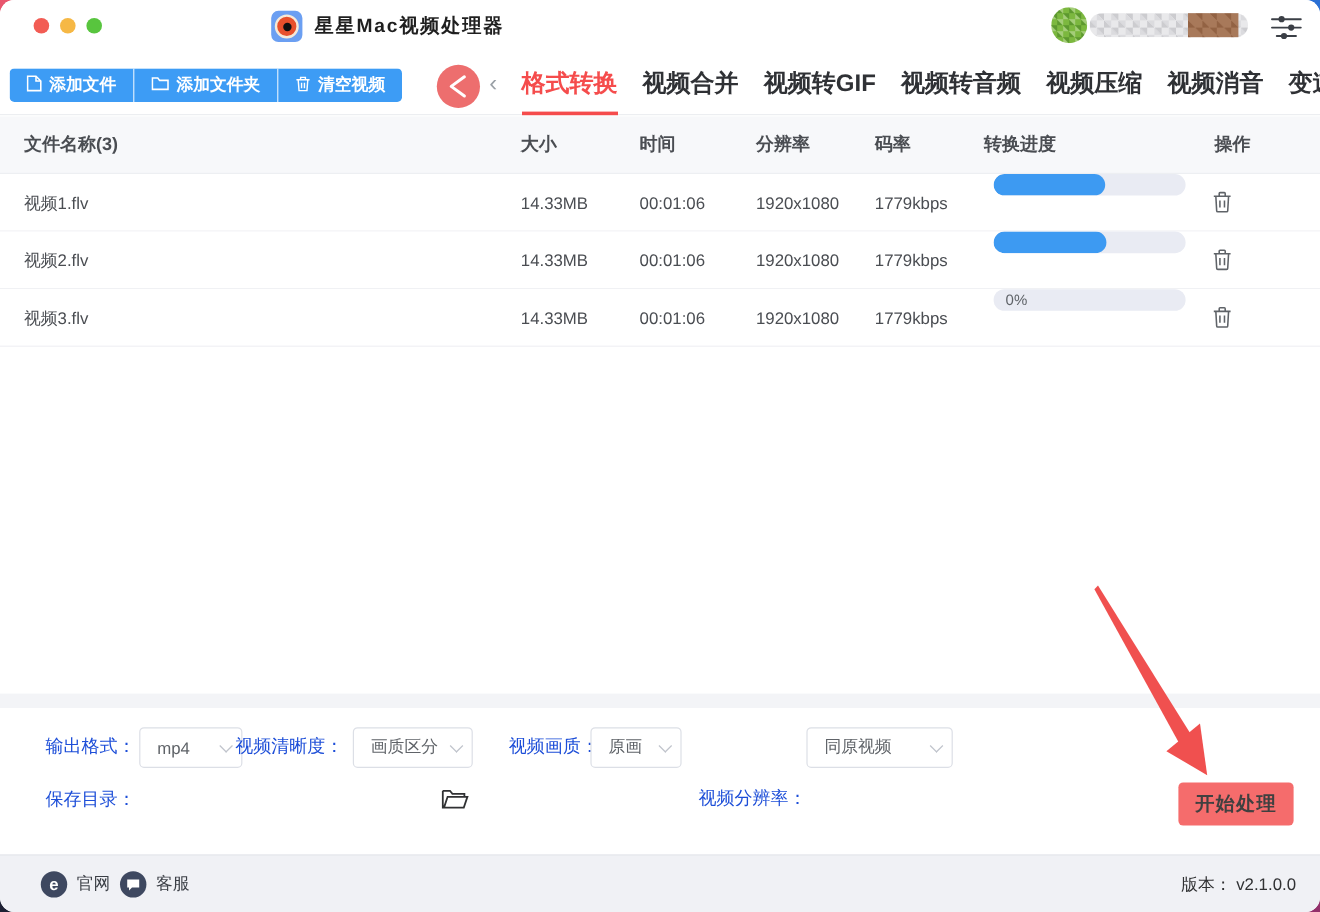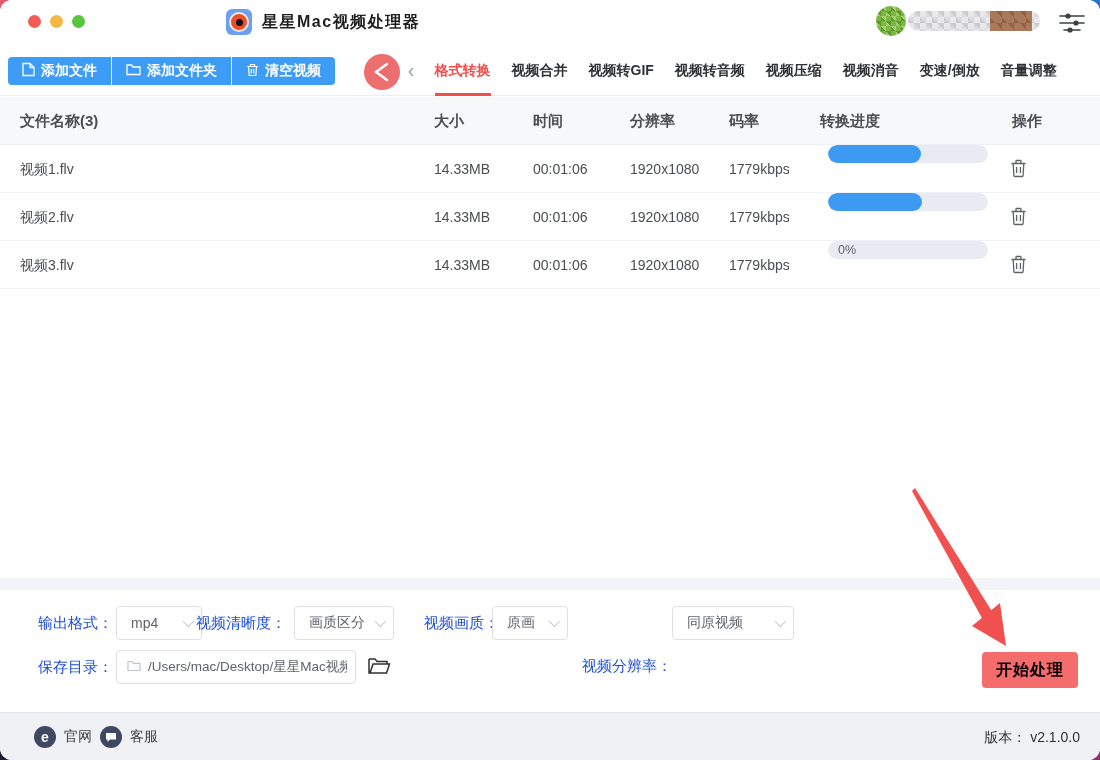--- a/index.html
+++ b/index.html
@@ -60,7 +60,7 @@
           align-items:center; }
   .nav-arrow { color:#9aa0a6; font-size:20px; width:26px; text-align:center; cursor:pointer;
           line-height:52px; flex:0 0 auto; }
-  .tab { font-size:14px; font-weight:600; color:#2f3135; height:52px; line-height:52px;
+  .tab { font-size:20px; font-weight:600; color:#2f3135; height:52px; line-height:52px;
          margin:0 10.5px; cursor:pointer; position:relative; white-space:nowrap; }
   .tab.active { color:var(--red,#f54c4c); }
   .tab.active::after { content:""; position:absolute; left:0; right:0; bottom:0; height:3px;

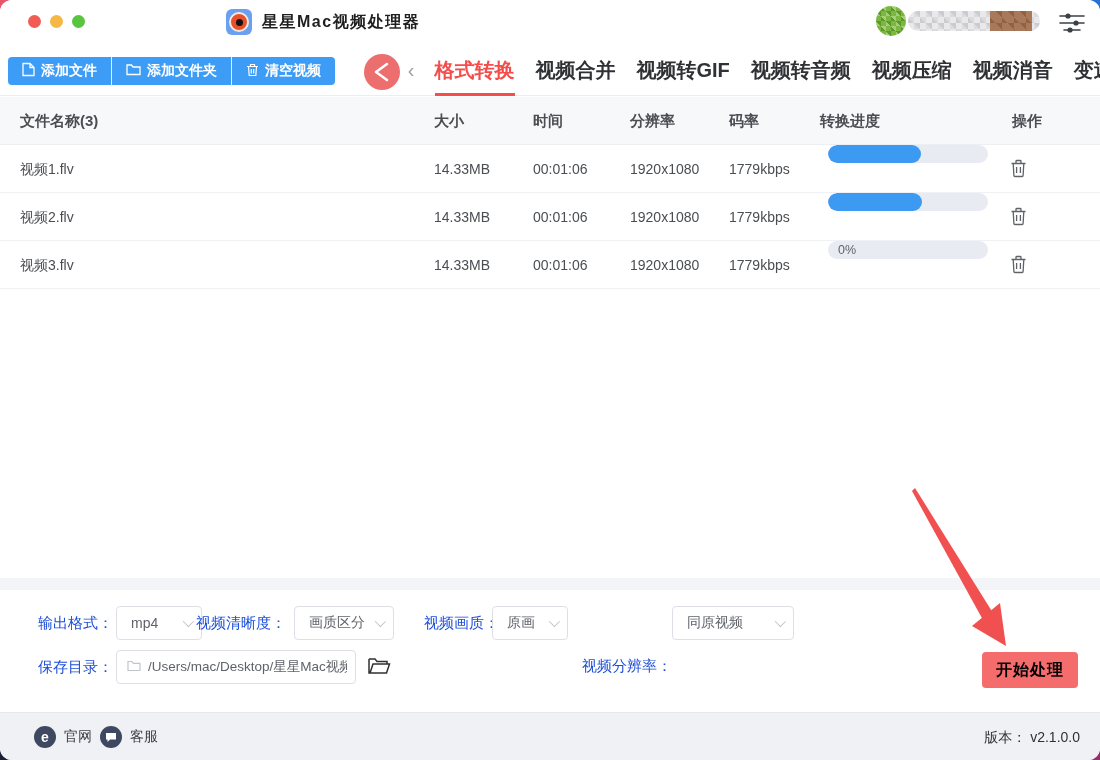--- a/index.html
+++ b/index.html
@@ -293,14 +293,6 @@
     </div>
 
     <span class="p-label lab5">保存目录：</span>
-    <div class="path-input">
-      <span>
-        <svg width="14" height="12" viewBox="0 0 14 12" fill="none" stroke="#c0c4cc" stroke-width="1.2">
-          <path d="M1 1.5h4l1.3 1.8H13v7.2H1z"></path>
-        </svg>
-      </span>
-      <span class="path-text">/Users/mac/Desktop/星星Mac视频</span>
-    </div>
     <button class="browse-btn">
       <svg width="24" height="20" viewBox="0 0 24 20" fill="none" stroke="#303133" stroke-width="1.5">
         <path d="M2 3h6l2 2.5h10v3M2 3v14h17.5l3-9H6l-3 9"></path>

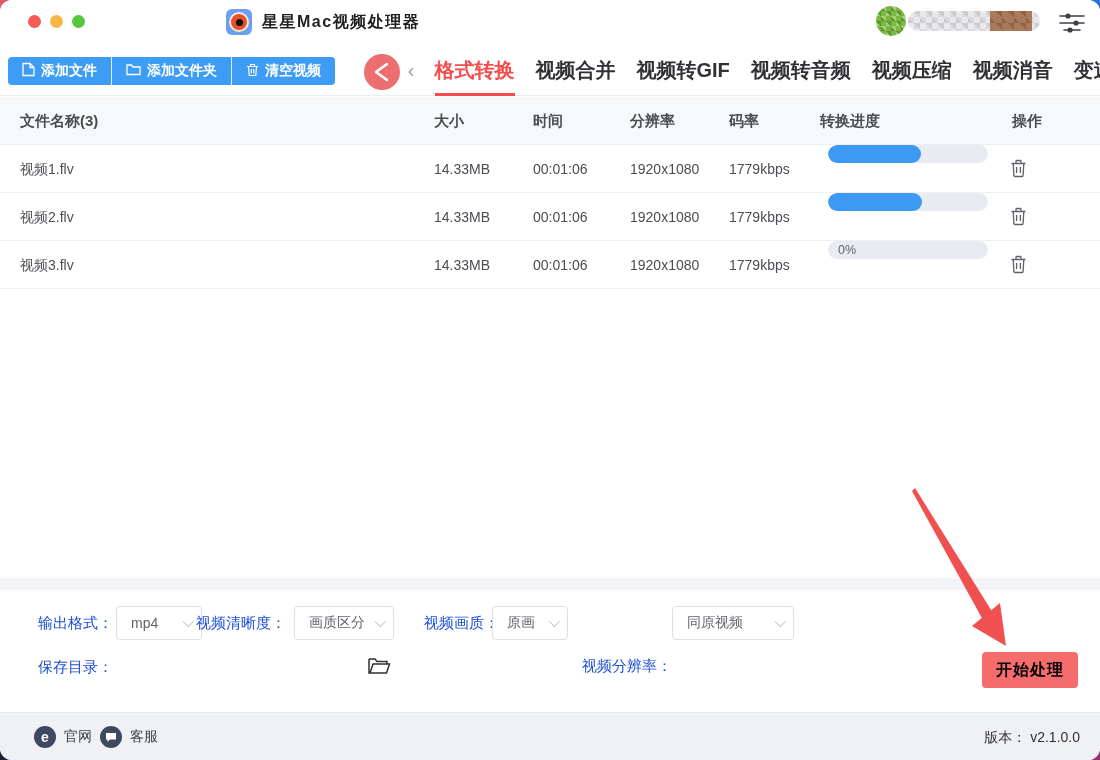--- a/index.html
+++ b/index.html
@@ -109,7 +109,7 @@
   .browse-btn { position:absolute; left:366px; top:64px; width:26px; height:26px; background:none;
             border:none; cursor:pointer; padding:0; }
   .start-btn { position:absolute; right:22px; top:62px; width:96px; height:36px;
-            background:var(--start,#f56c6c); color:#000000; font-size:16px; font-weight:700;
+            background:var(--start,#f56c6c); color:#404040; font-size:16px; font-weight:700;
             border:none; border-radius:4px; cursor:pointer; letter-spacing:1px;
             font-family:inherit; }
 

